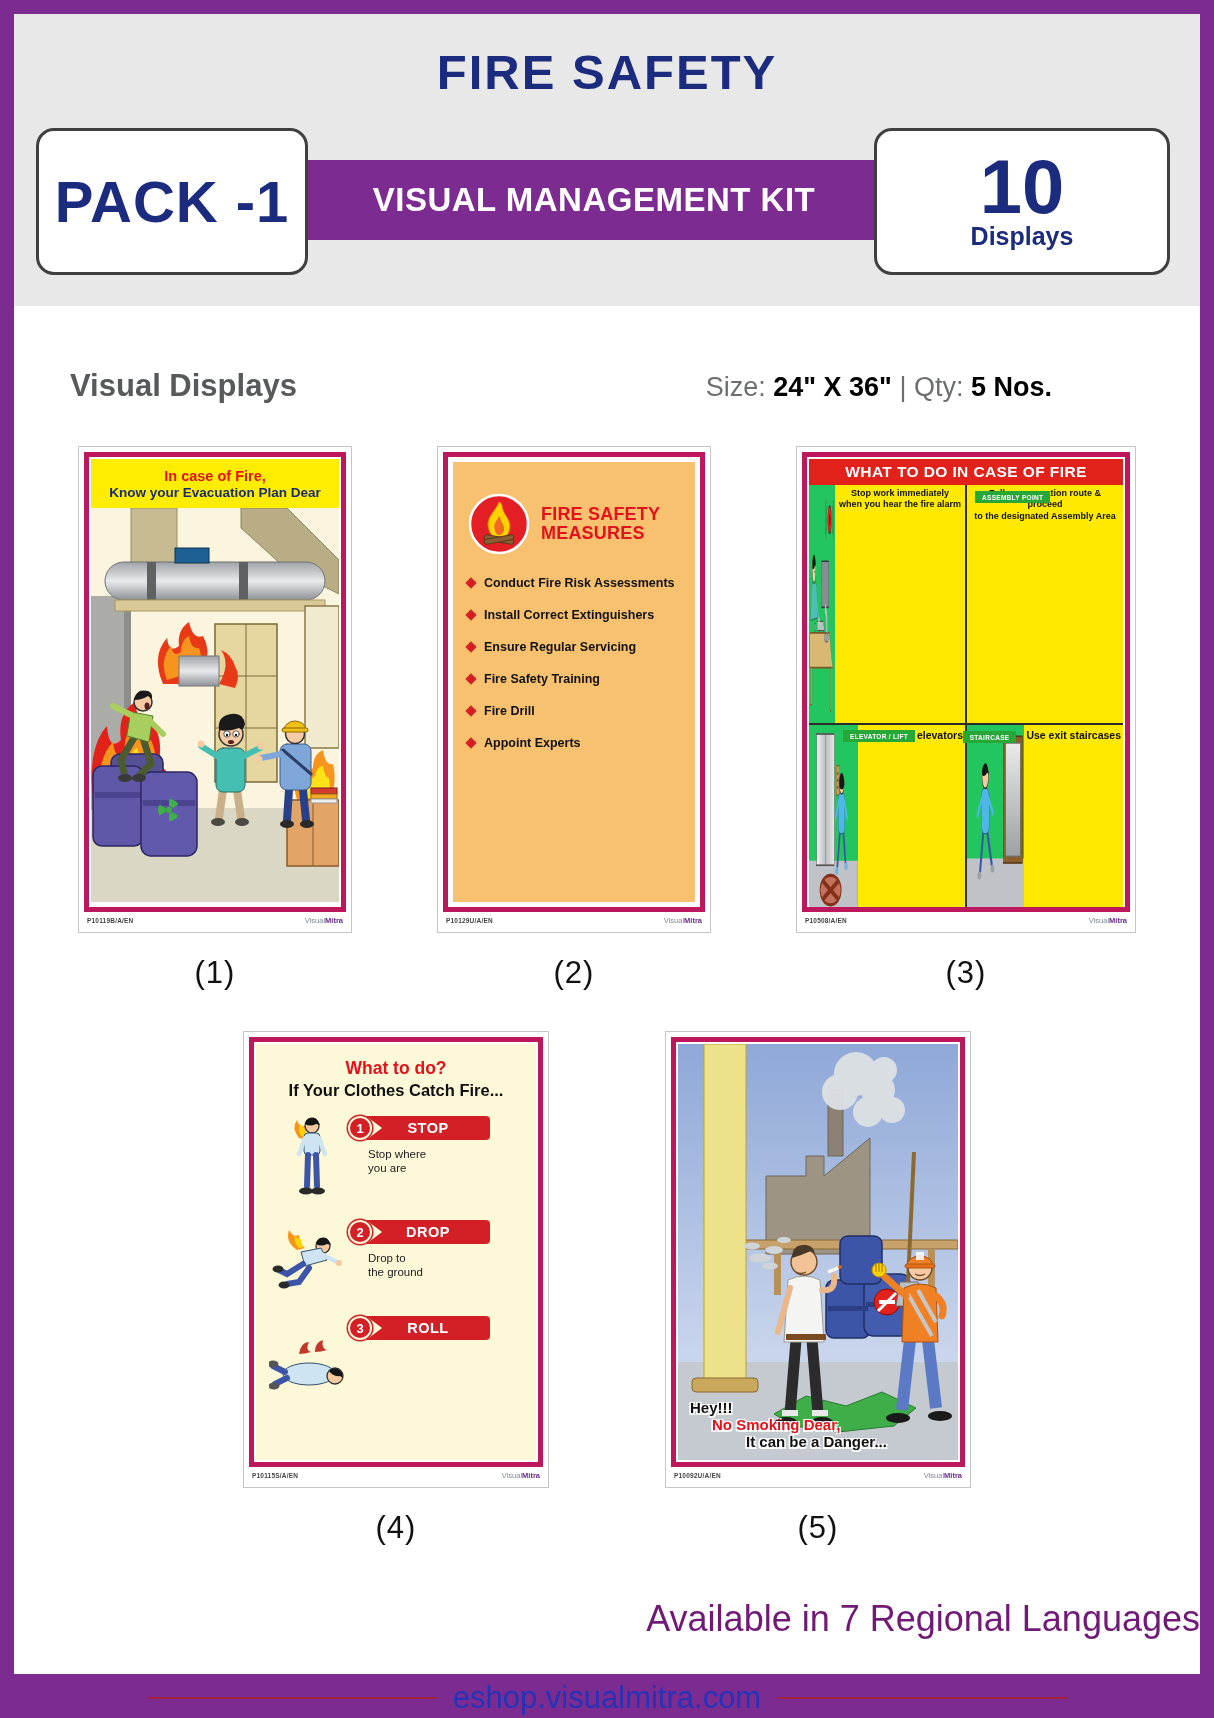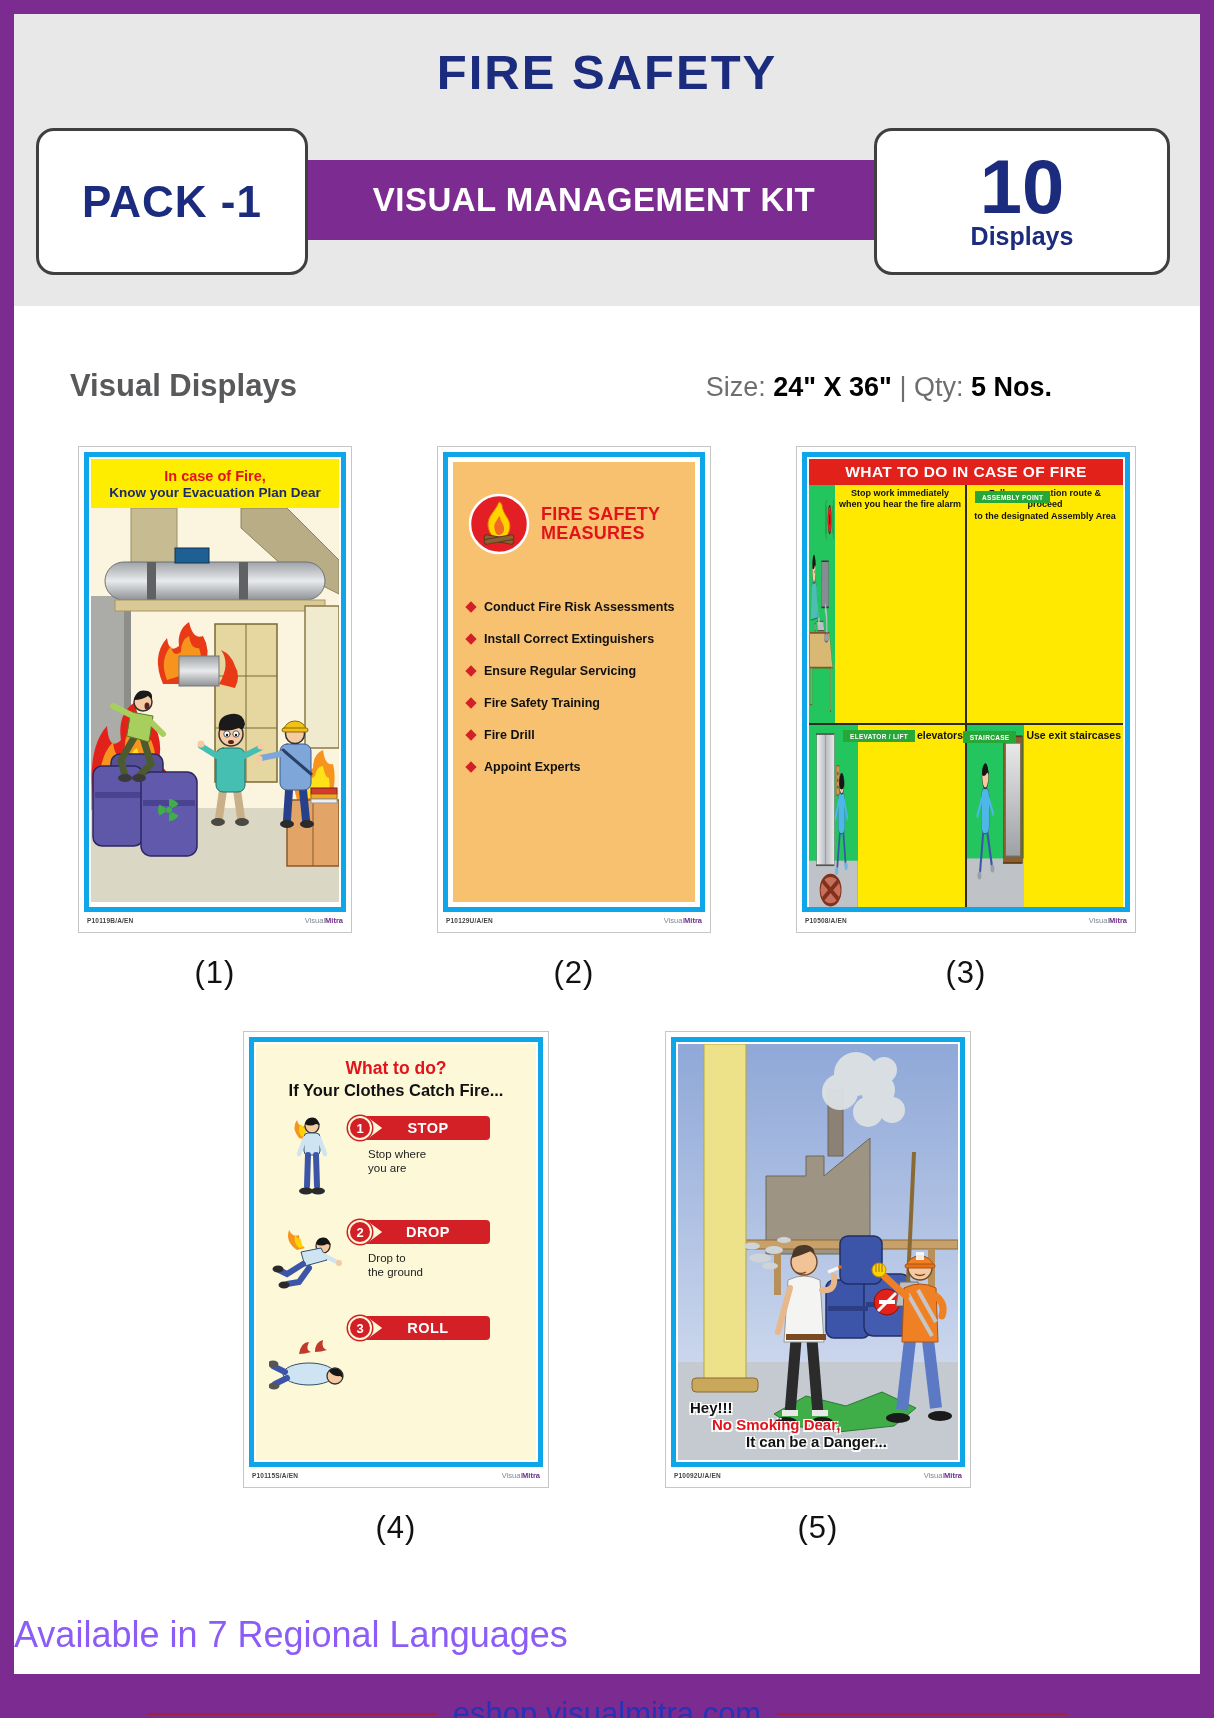--- a/index.html
+++ b/index.html
@@ -33,7 +33,7 @@
     display:flex; flex-direction:column; align-items:center; justify-content:center;
   }
   .pack-box { left:22px; width:272px; }
-  .pack-box span { color:#1B2B7D; font-size:44px; font-weight:bold; letter-spacing:1px; }
+  .pack-box span { color:#1B2B7D; font-size:58px; font-weight:bold; letter-spacing:1px; }
   .count-box { left:860px; width:296px; }
   .count-num { color:#1B2B7D; font-size:76px; font-weight:bold; line-height:.92; }
   .count-label { color:#1B2B7D; font-size:25px; font-weight:bold; }

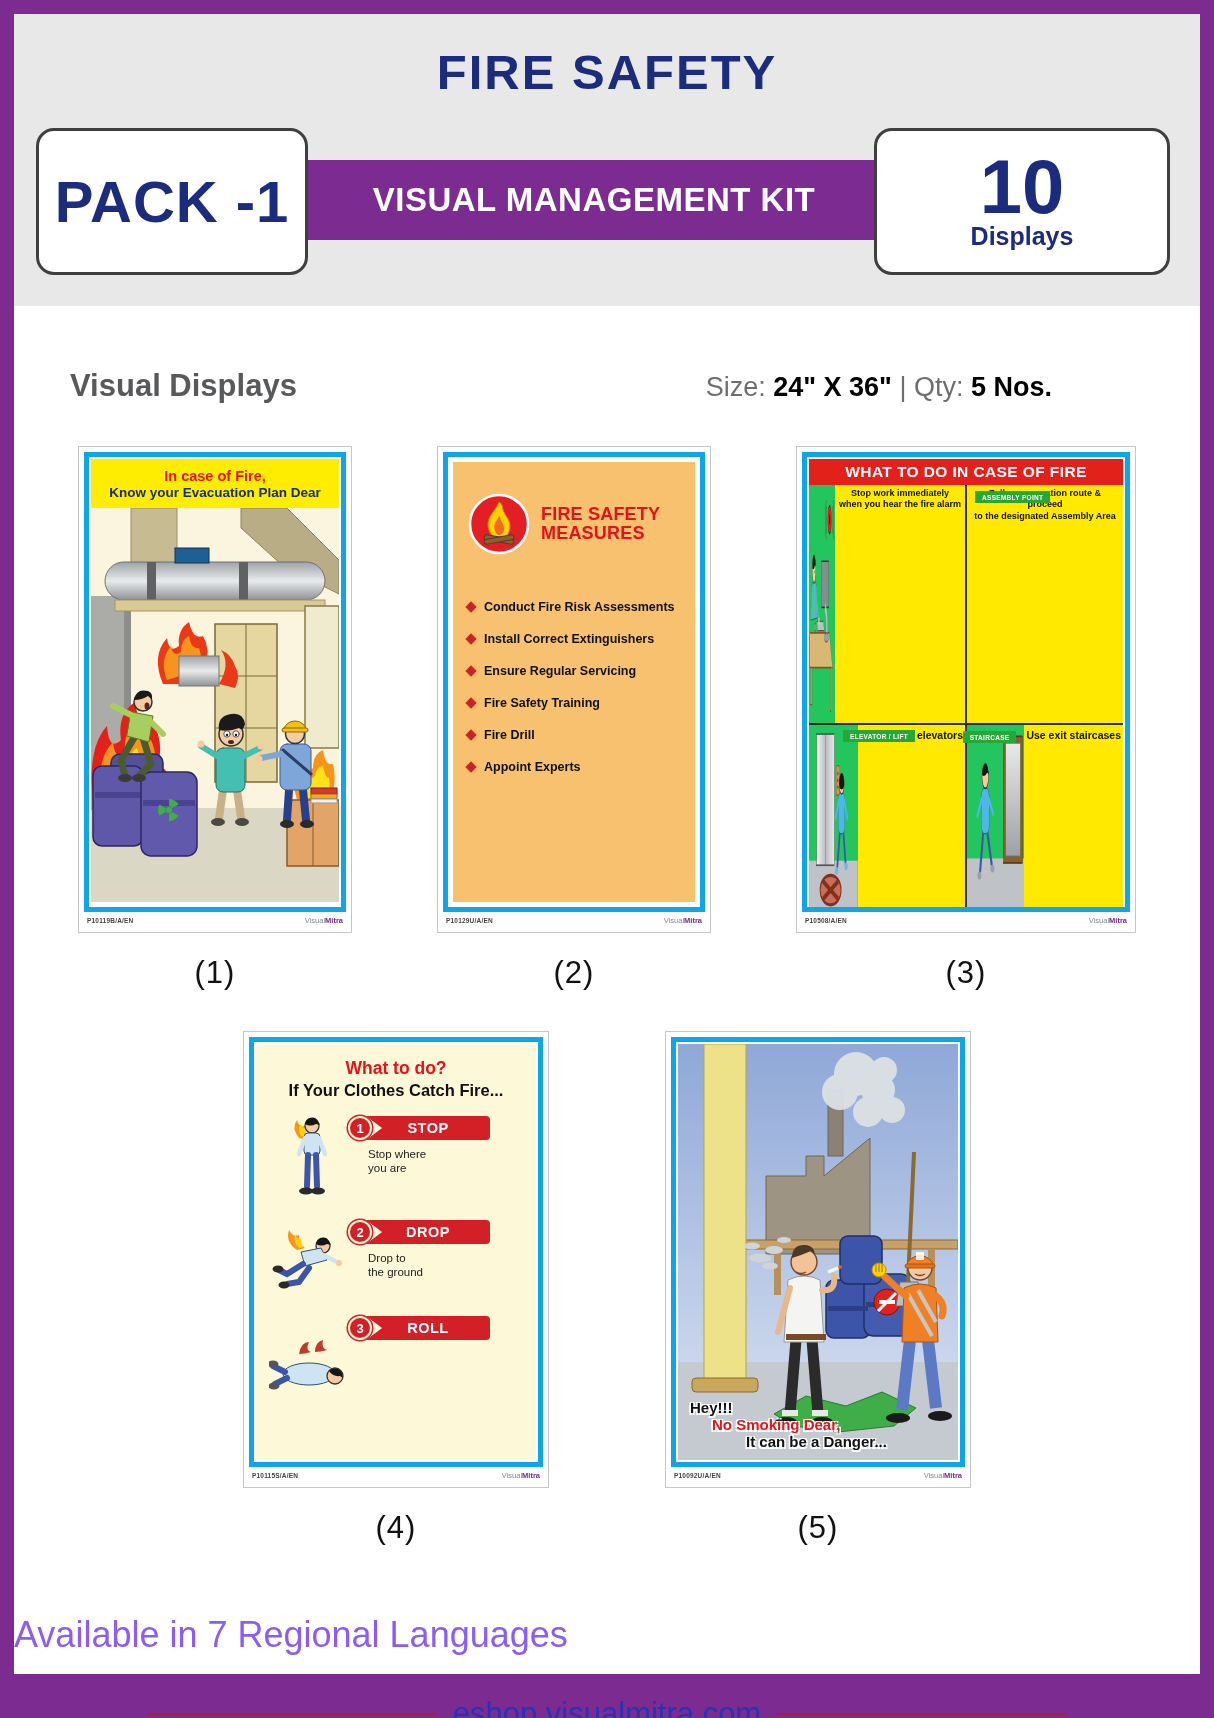--- a/index.html
+++ b/index.html
@@ -48,7 +48,7 @@
   .row2 { justify-content:center; gap:116px; margin-top:40px; }
   .poster-block { display:flex; flex-direction:column; align-items:center; }
   .paper { background:#fff; border:1px solid #C6C6C6; padding:5px; width:100%; }
-  .blue { border:5px solid #0ea5e9; background:#fff; padding:2px; position:relative; overflow:hidden; }
+  .blue { border:5px solid #be185d; background:#fff; padding:2px; position:relative; overflow:hidden; }
   .row1 .blue { height:460px; }
   .row2 .blue { height:430px; }
   .pfooter { height:15px; display:flex; justify-content:space-between; align-items:center; padding:2px 3px 0 3px; }

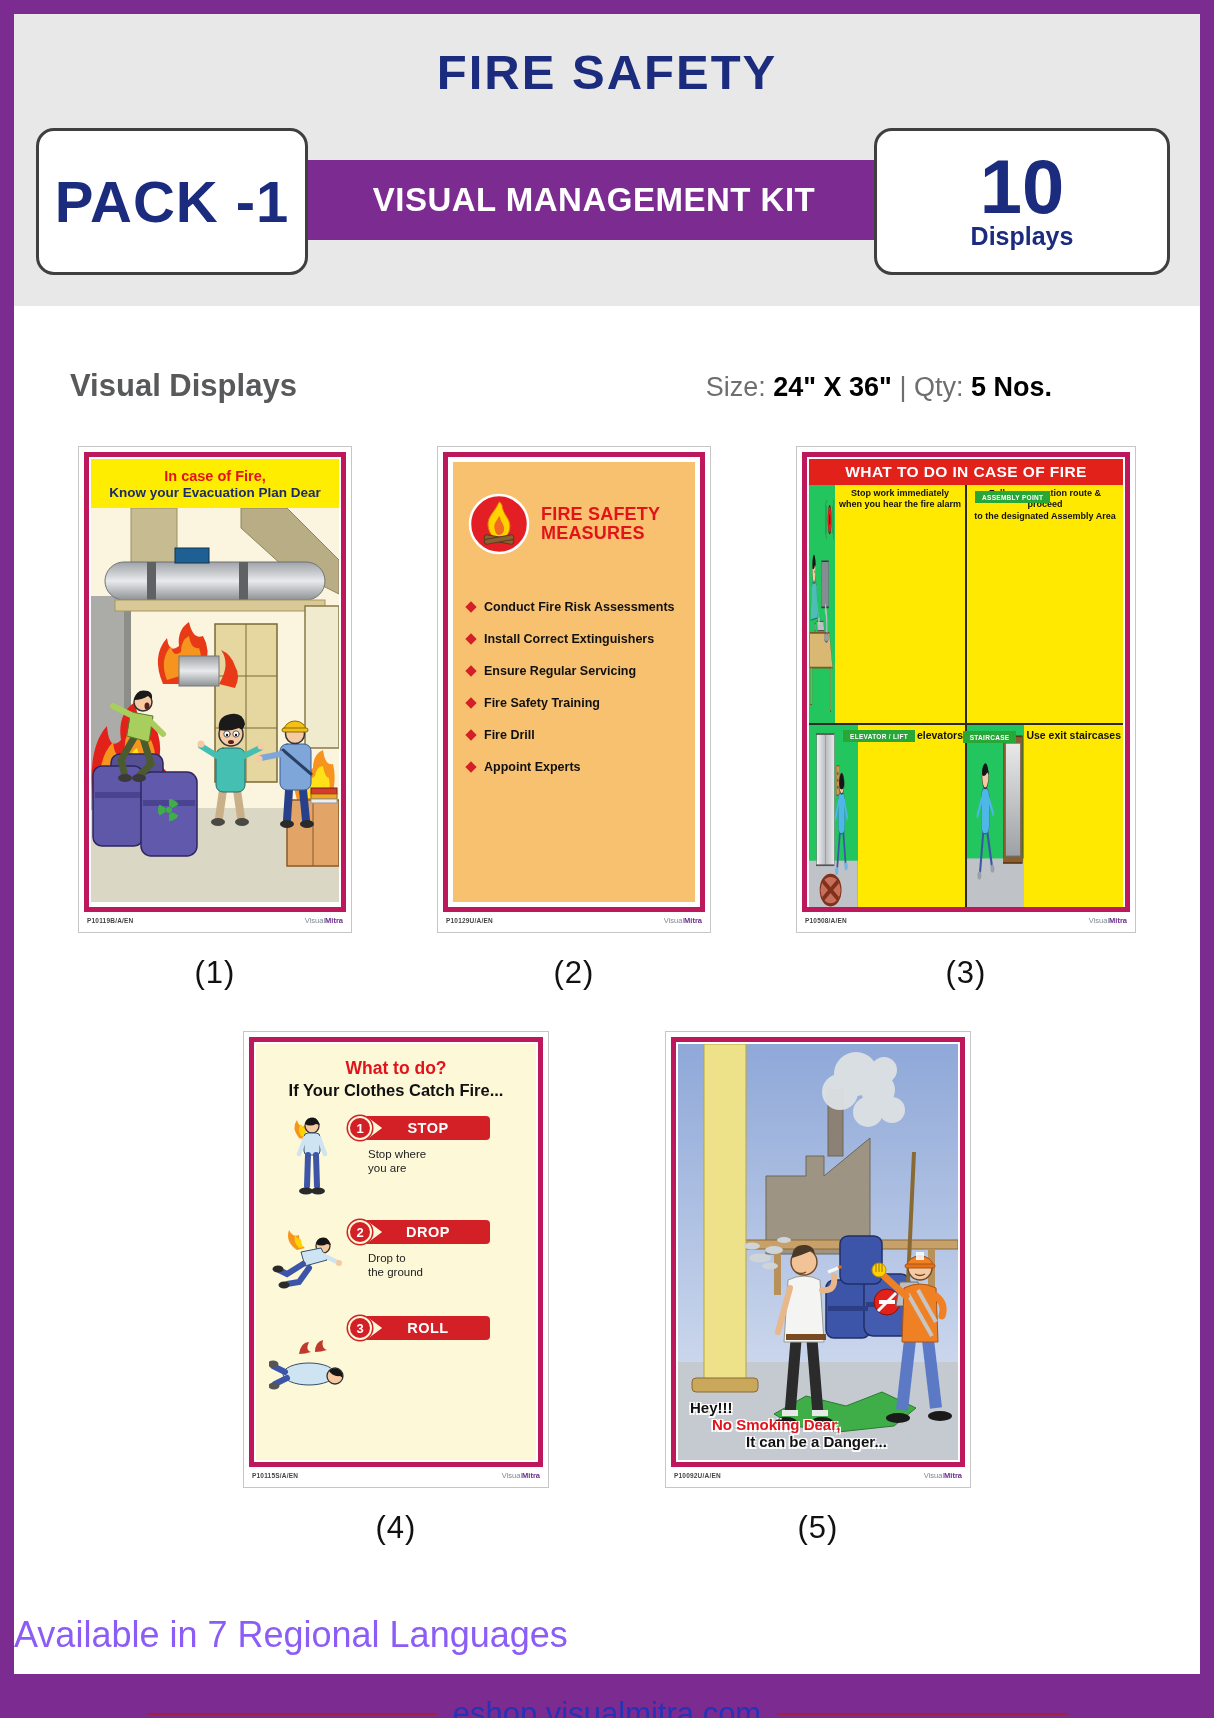--- a/index.html
+++ b/index.html
@@ -68,7 +68,7 @@
   .p2-field { background:#F7C170; height:100%; padding:16px 14px; }
   .p2-top { display:flex; align-items:center; gap:10px; margin:14px 2px 0 0; }
   .p2-title { color:#E3131B; font-size:18px; font-weight:bold; line-height:1.08; letter-spacing:.2px; }
-  .p2-list { margin-top:44px; }
+  .p2-list { margin-top:20px; }
   .p2-item { display:flex; align-items:center; gap:9px; margin-bottom:18px; }
   .diamond { width:8px; height:8px; background:#D31F26; transform:rotate(45deg); flex:0 0 auto; }
   .p2-item span.txt { font-size:12.5px; font-weight:bold; color:#111; }

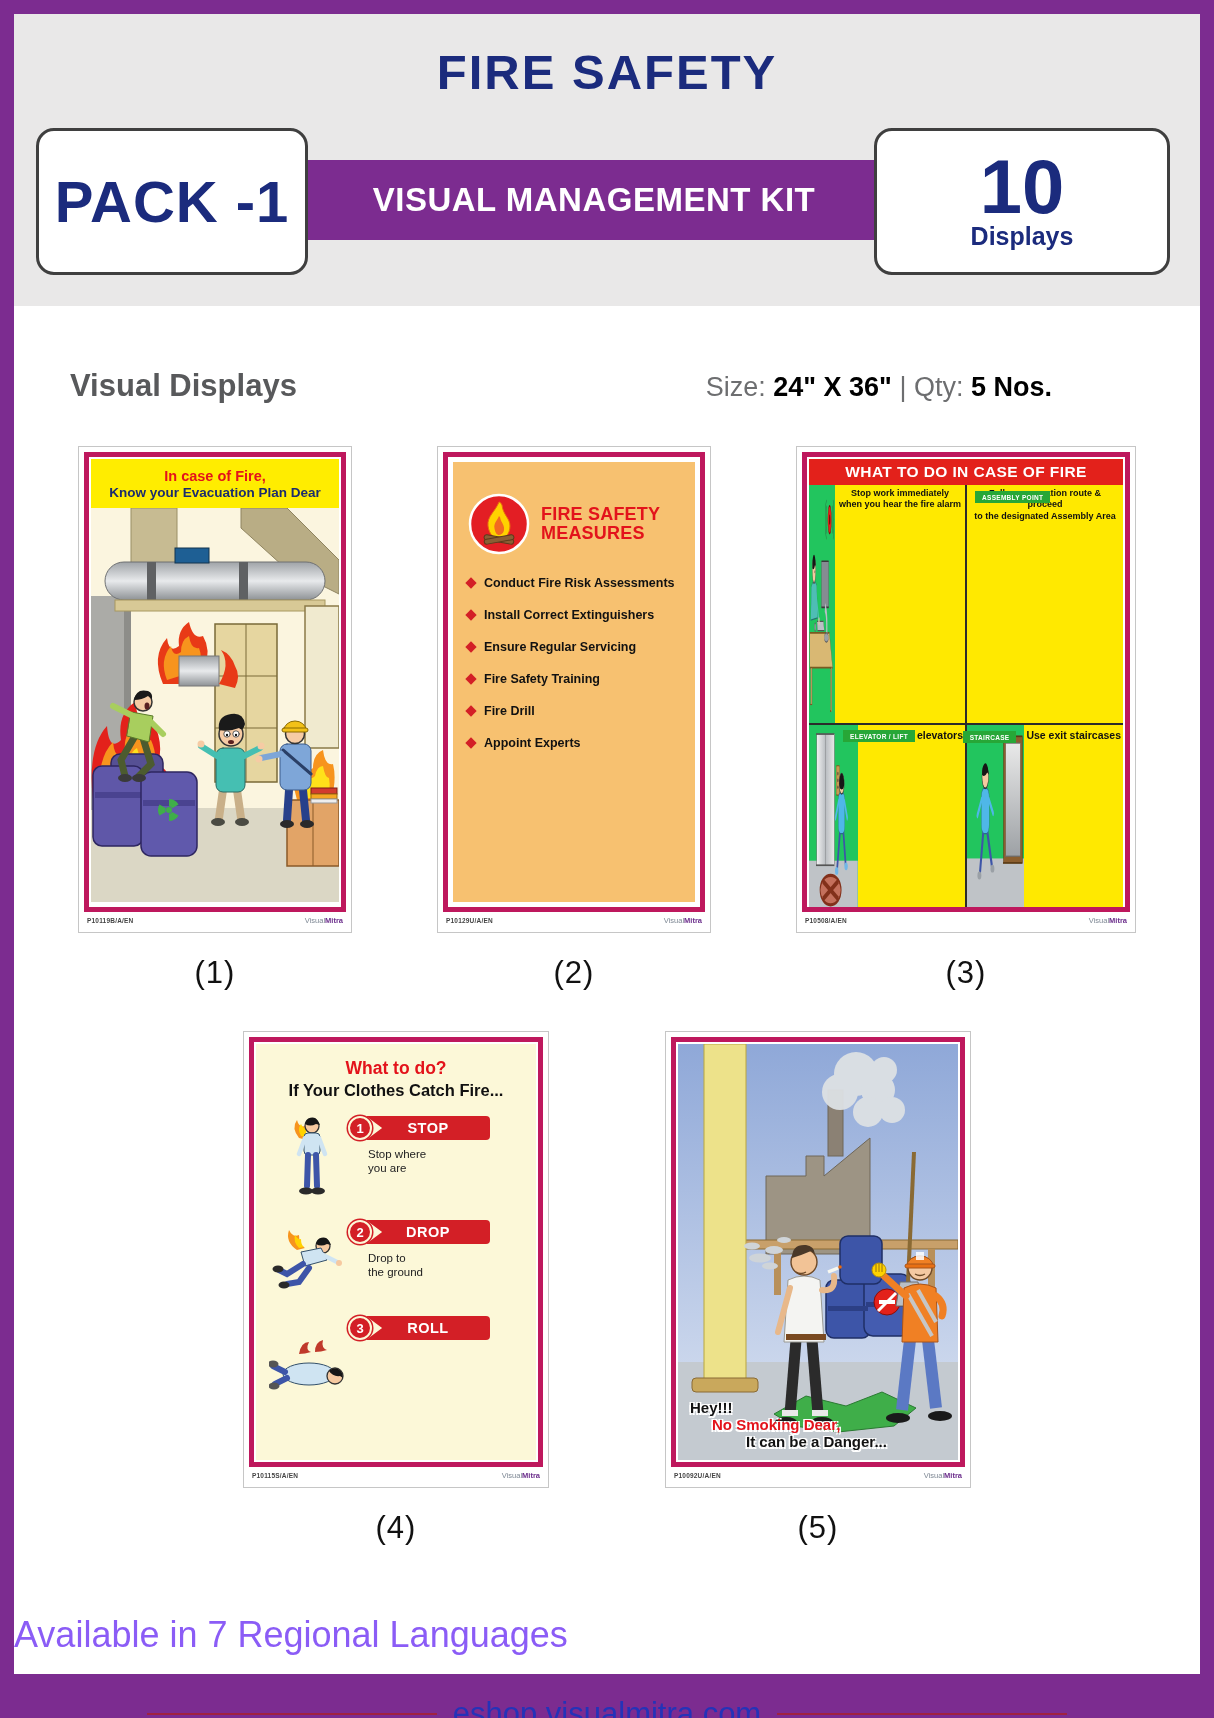--- a/index.html
+++ b/index.html
@@ -115,7 +115,7 @@
   .p5-l2 { color:#E3131B; margin-left:22px; }
   .p5-l3 { color:#111; margin-left:56px; }
   
-  .availability { text-align:left; color:#8b5cf6; font-size:36px; margin-top:68px; }
+  .availability { text-align:right; color:#701a75; font-size:36px; margin-top:52px; }
   .website-row { display:flex; align-items:center; justify-content:center; gap:16px; margin-top:40px; }
   .rule { width:290px; height:2px; background:#A02240; }
   .website { color:#2433B8; font-size:31px; }

